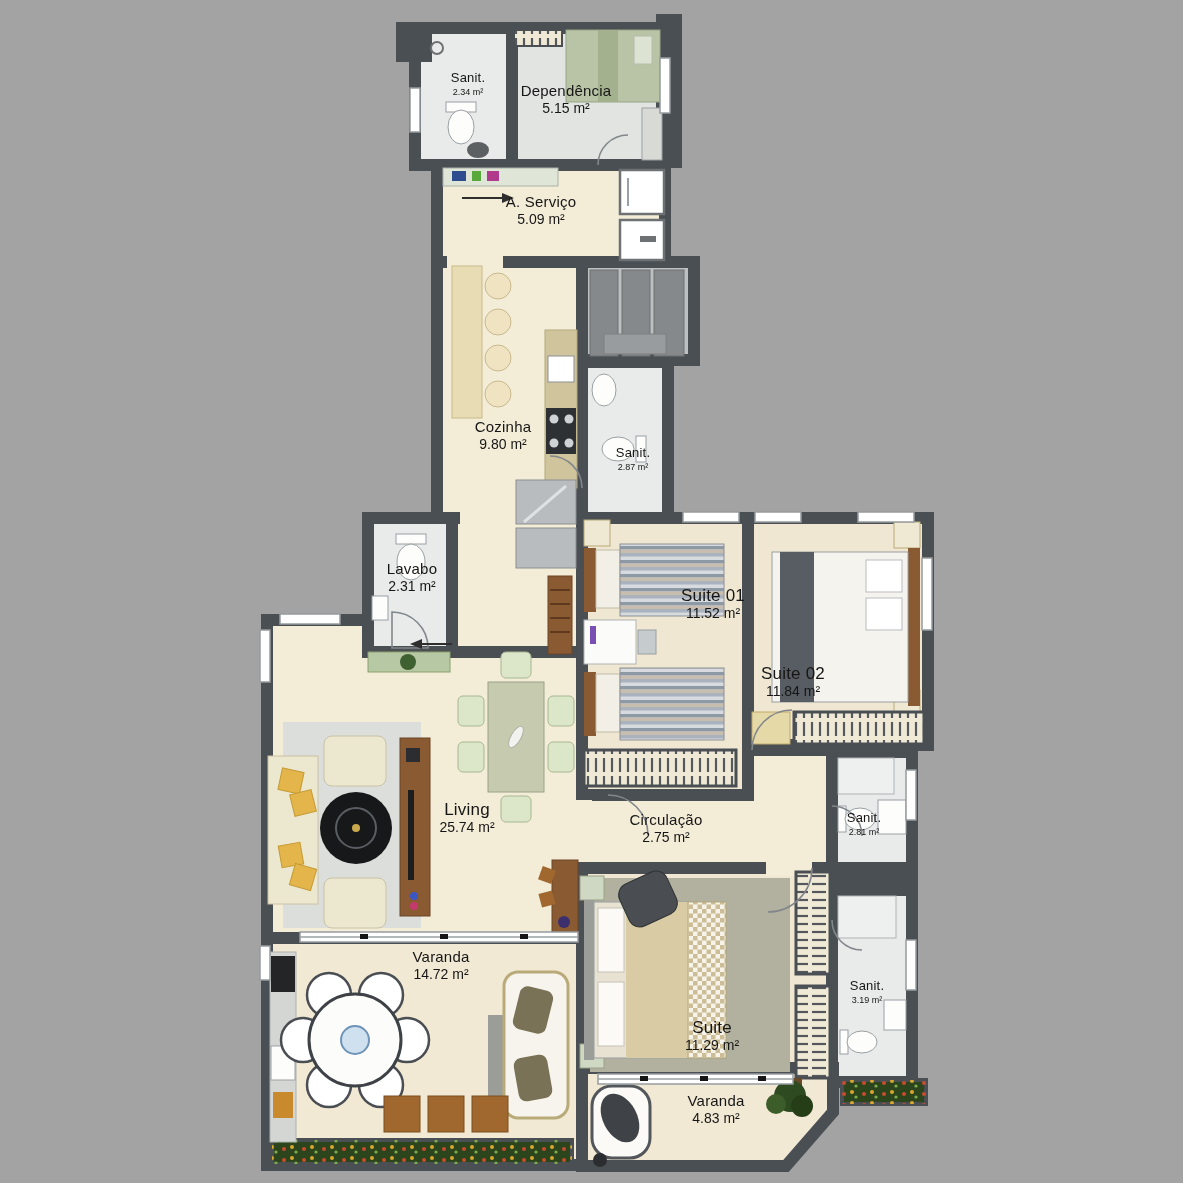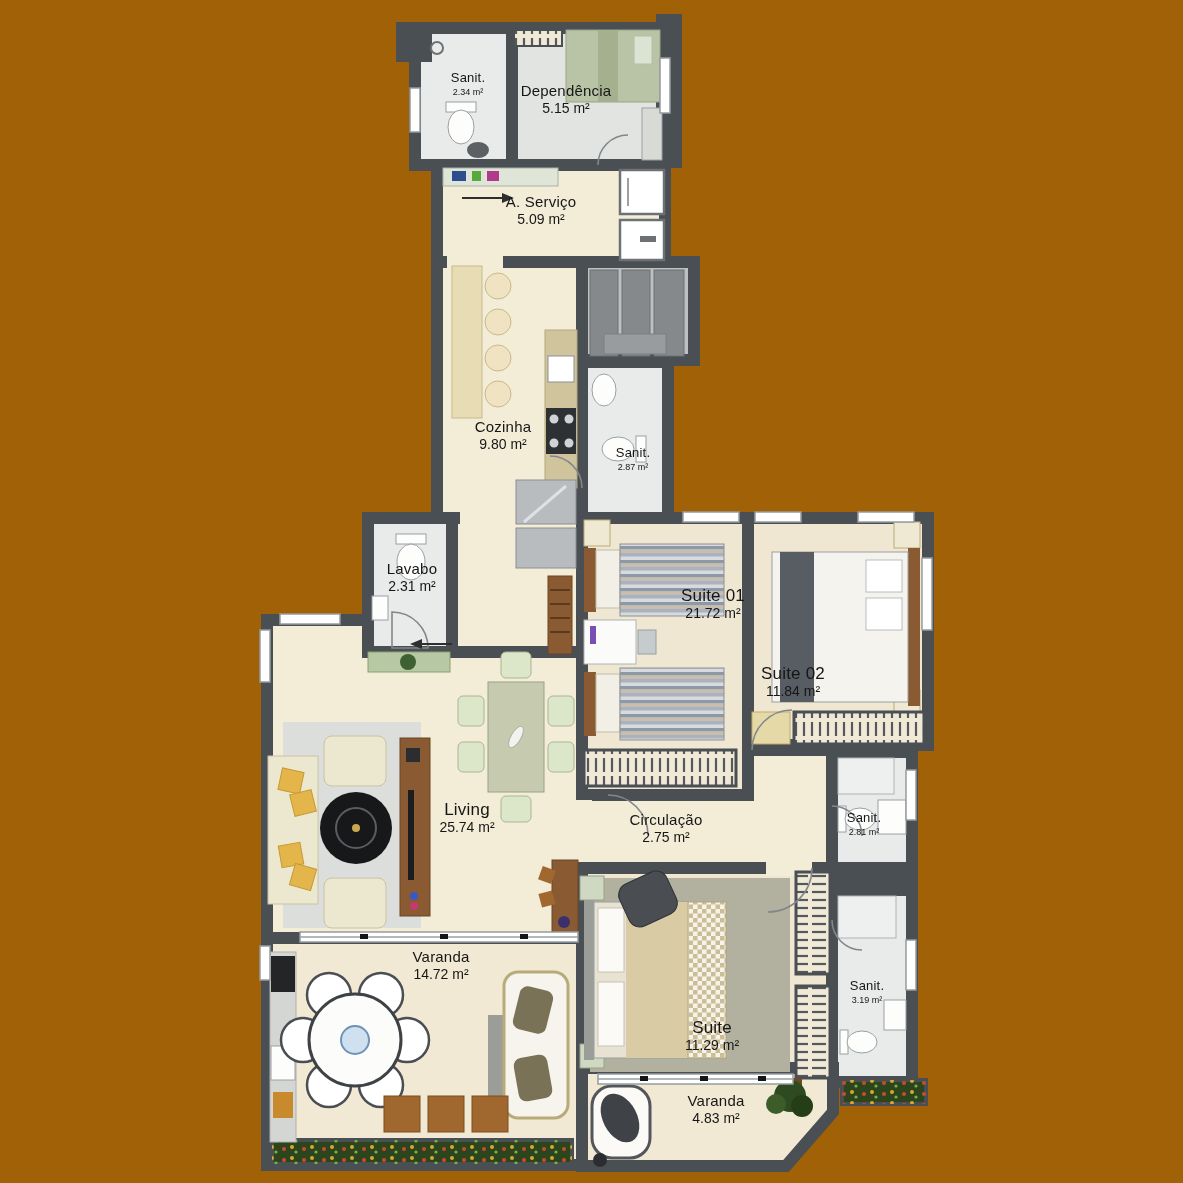--- a/index.html
+++ b/index.html
@@ -3,7 +3,7 @@
 <meta charset="utf-8">
 <style>
   html,body{margin:0;padding:0;background:#ffffff;}
-  #stage{position:relative;width:1183px;height:1183px;background:#a16207;overflow:hidden;
+  #stage{position:relative;width:1183px;height:1183px;background:#a3a3a3;overflow:hidden;
          font-family:"Liberation Sans", sans-serif;}
   #plan-svg{position:absolute;left:0;top:0;width:100%;height:100%;}
 

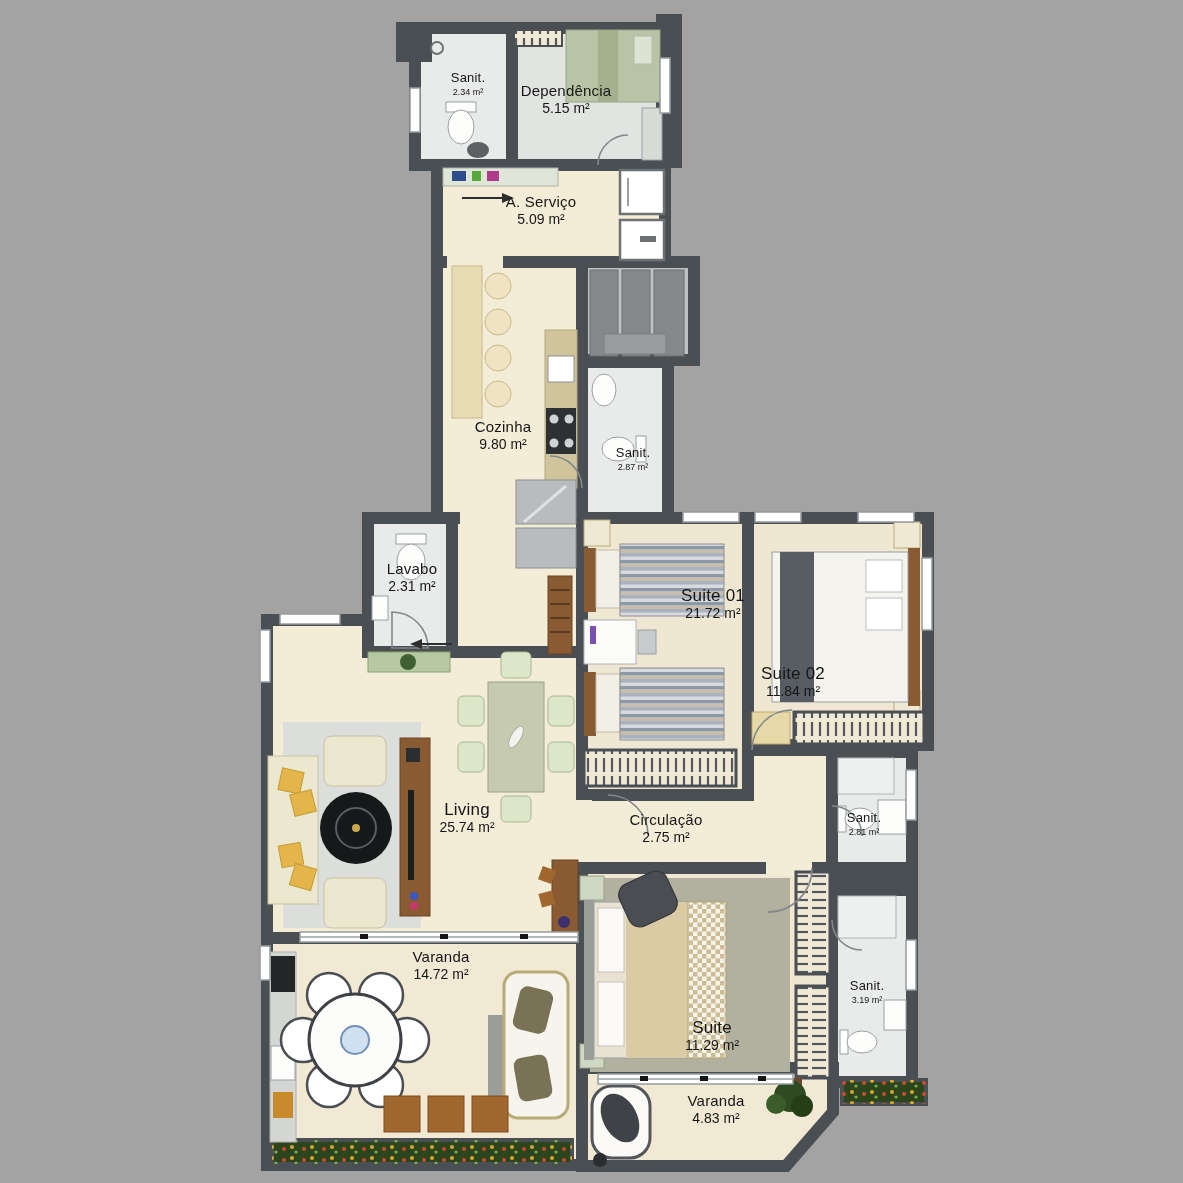--- a/index.html
+++ b/index.html
@@ -370,7 +370,7 @@
     </div>
 <div class="room-label lg" style="left:713px;top:604px">
       <span class="name">Suite 01</span>
-      <span class="area">21.72 m²</span>
+      <span class="area">11.52 m²</span>
     </div>
 <div class="room-label lg" style="left:793px;top:682px">
       <span class="name">Suite 02</span>

